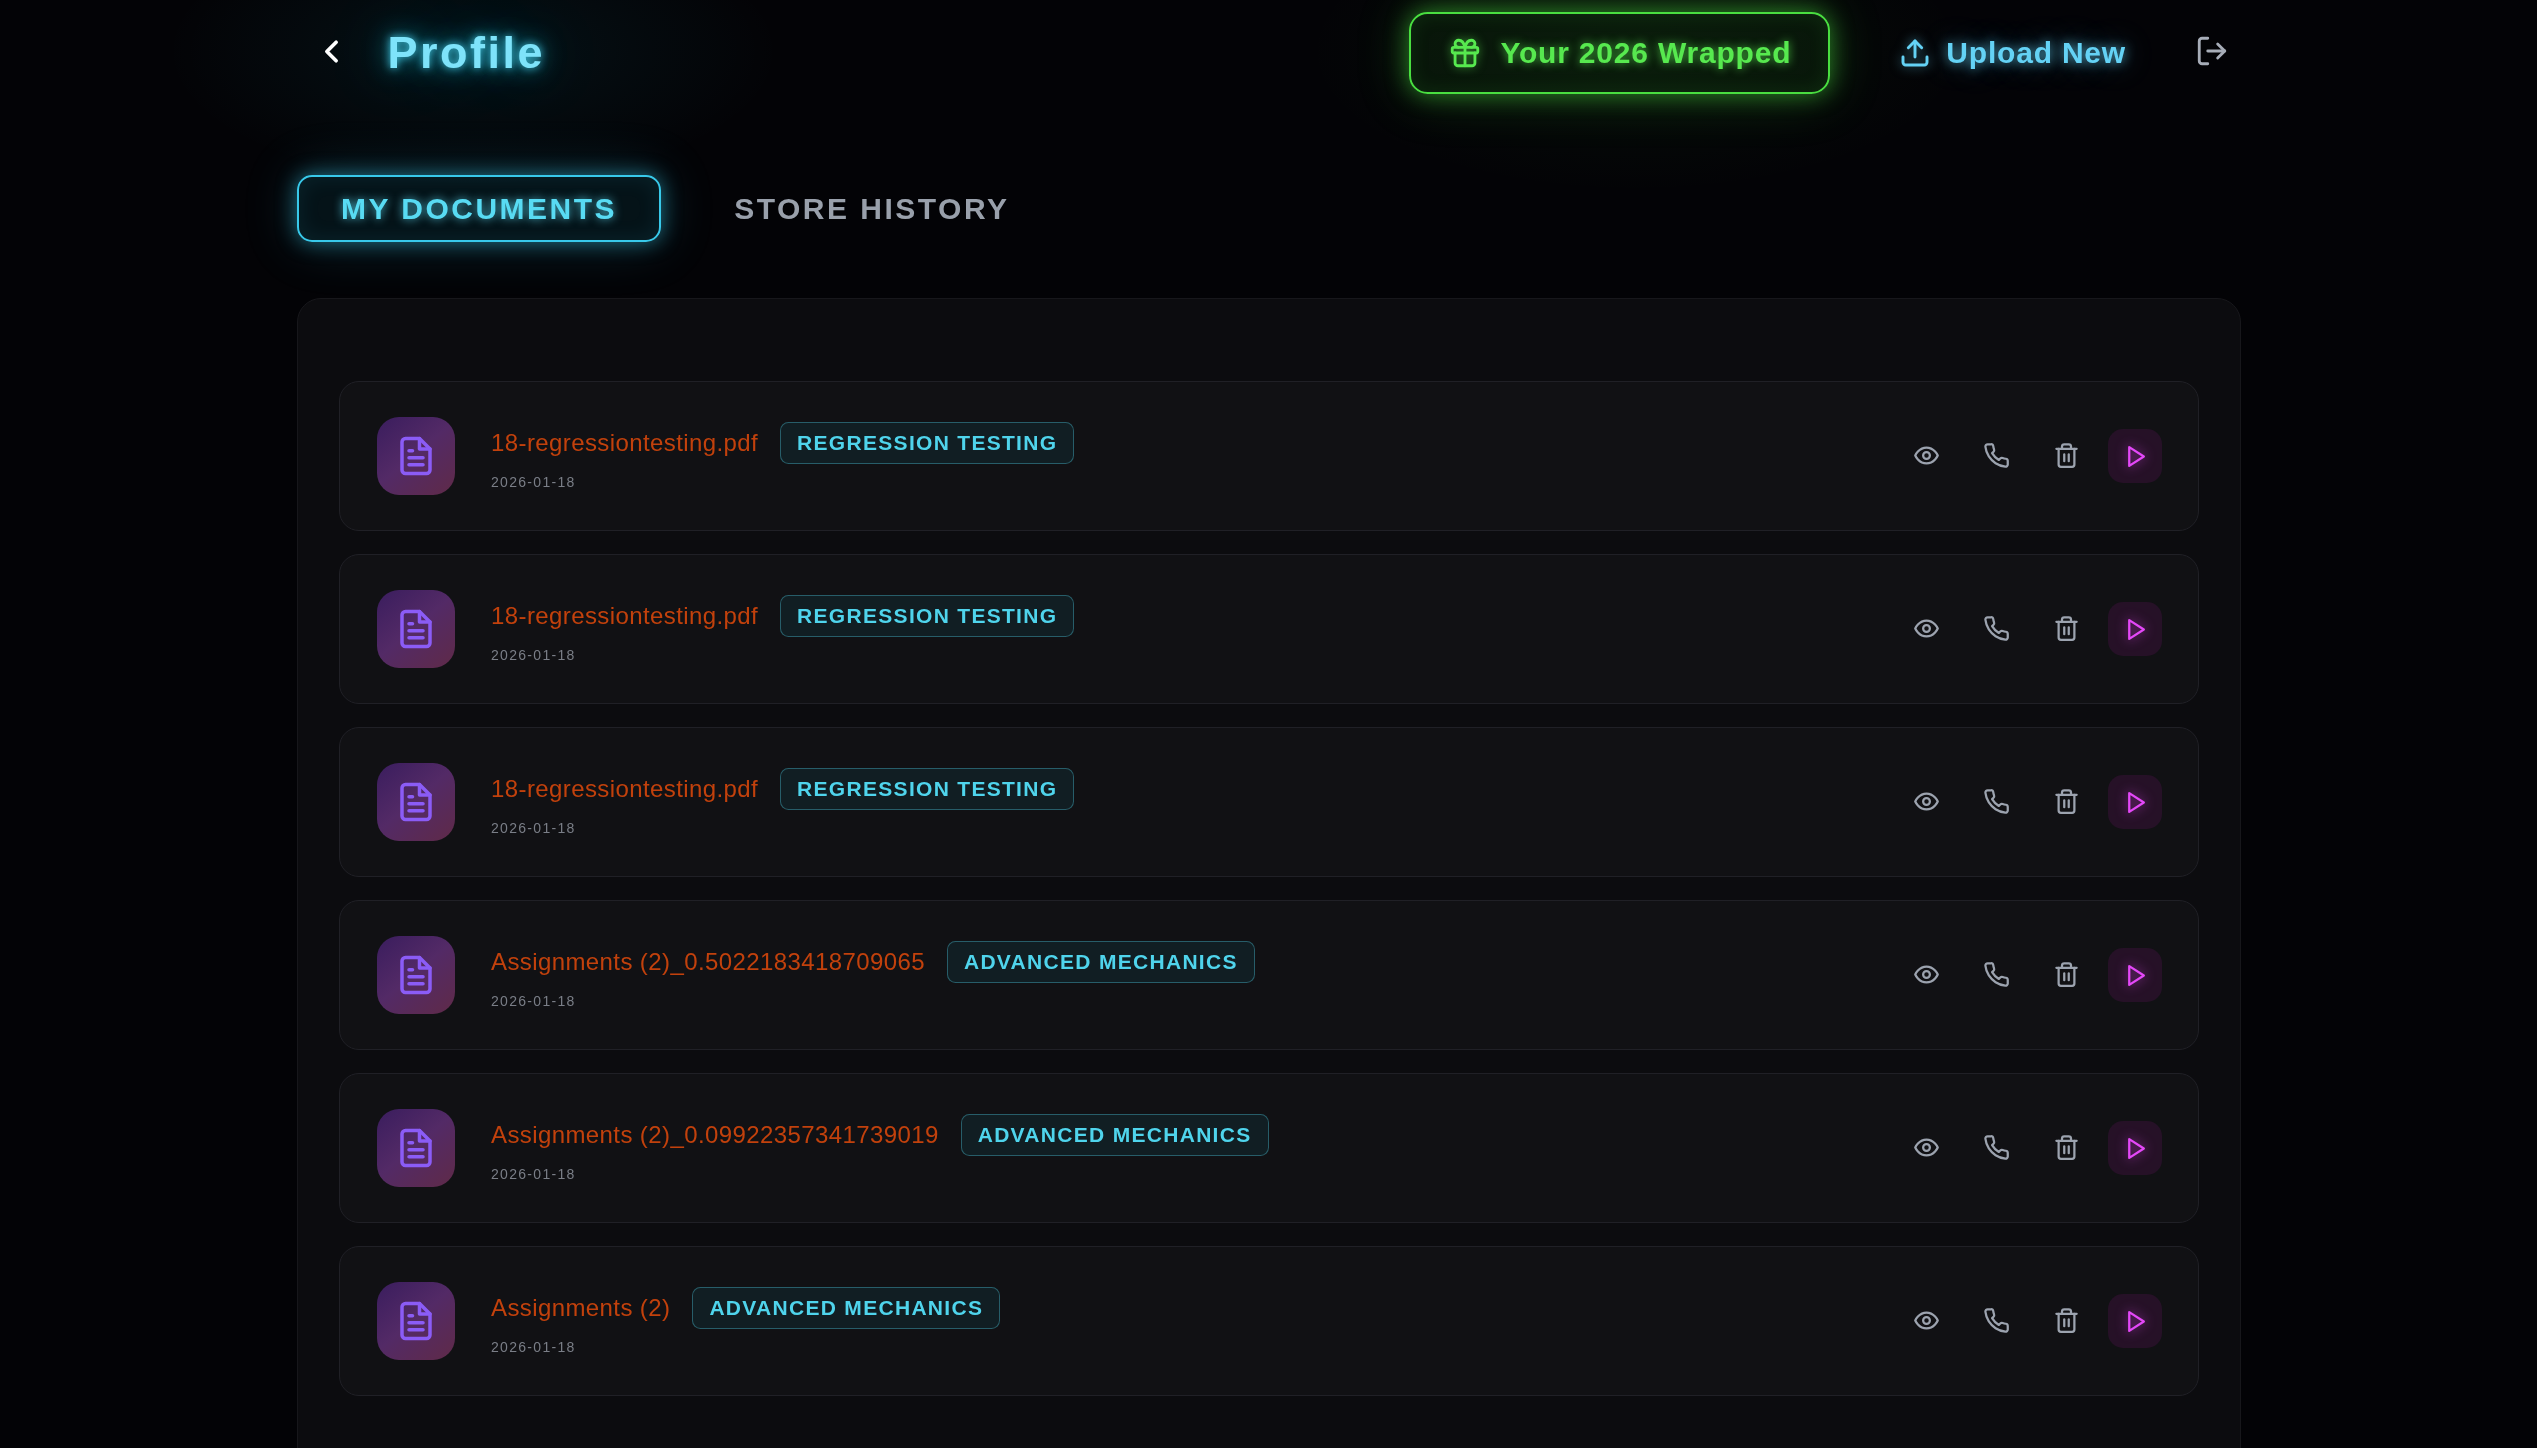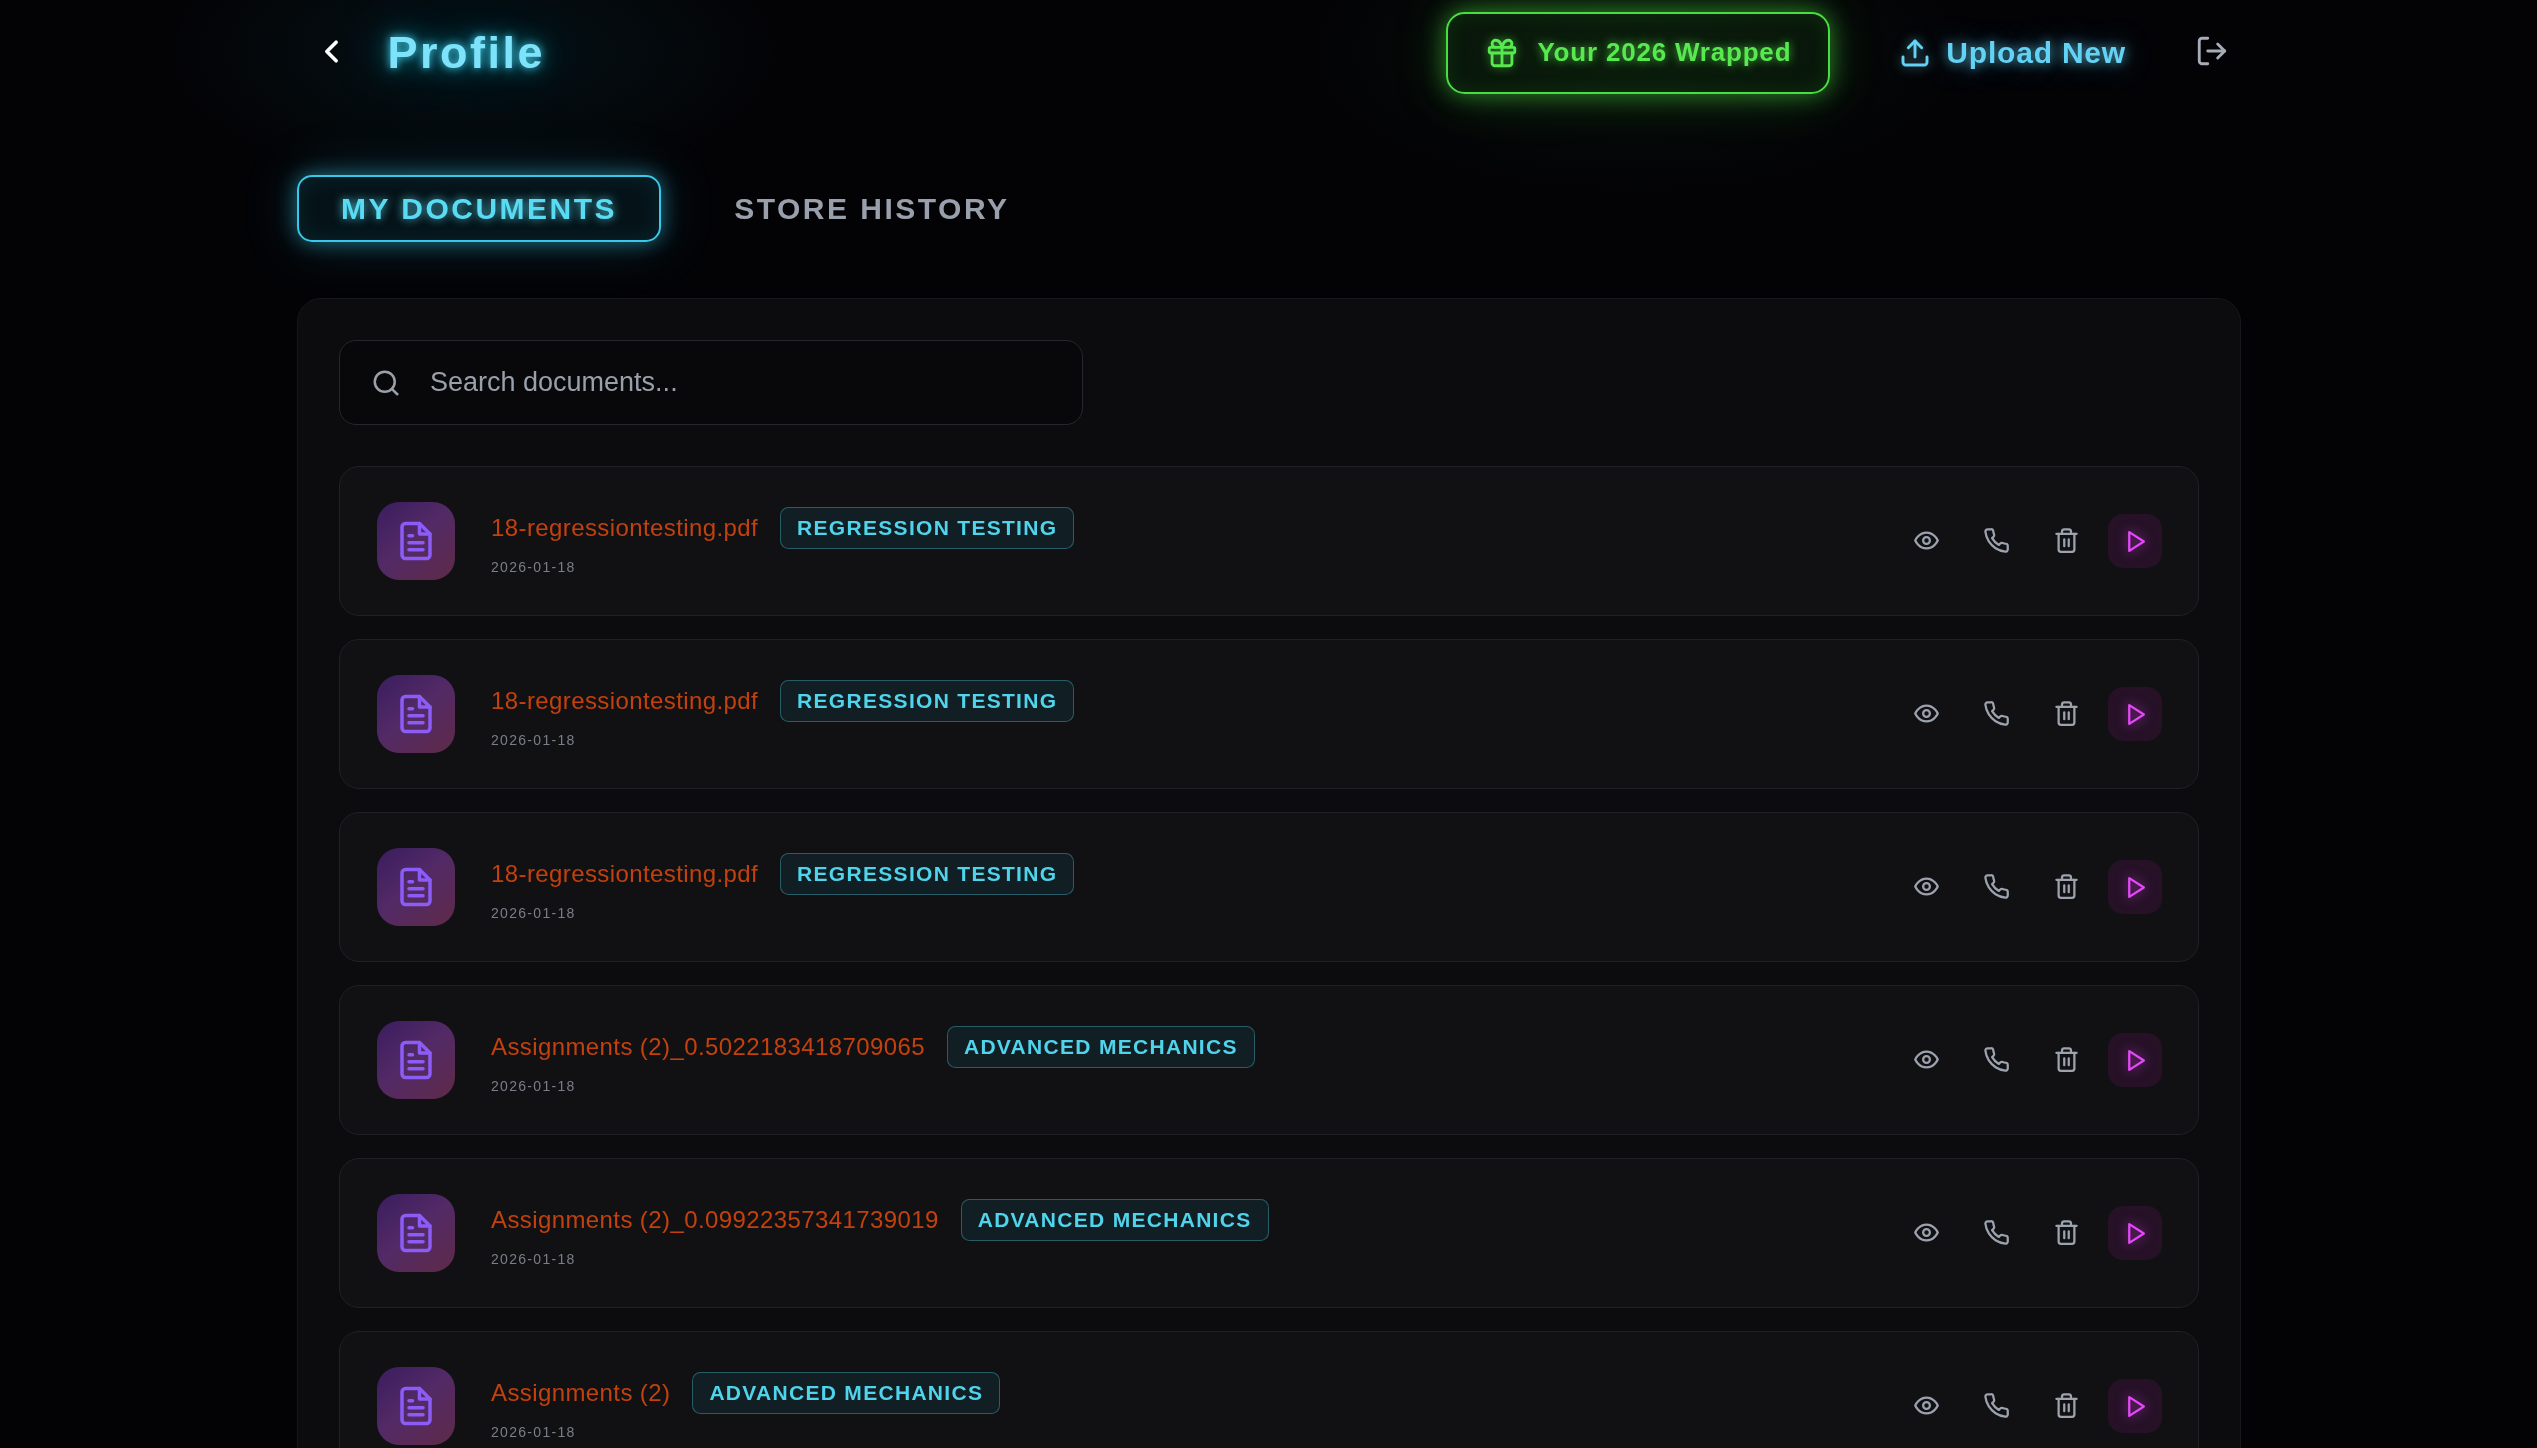--- a/index.html
+++ b/index.html
@@ -27,7 +27,7 @@
   .wrapped-btn{
     display:flex;align-items:center;gap:18.6px;height:82px;padding:0 37px;
     background:rgba(64,220,60,.07);border:2.5px solid #49de40;border-radius:18.6px;
-    color:#57e94f;font-size:26px;font-weight:bold;letter-spacing:0.8px;font-family:inherit;cursor:pointer;
+    color:#57e94f;font-size:30px;font-weight:bold;letter-spacing:0.8px;font-family:inherit;cursor:pointer;
     box-shadow:0 0 22px rgba(74,222,62,.5),0 0 52px rgba(74,222,62,.25),inset 0 0 20px rgba(74,222,62,.12);
     text-shadow:0 0 10px rgba(87,233,79,.8);
     text-align:right;

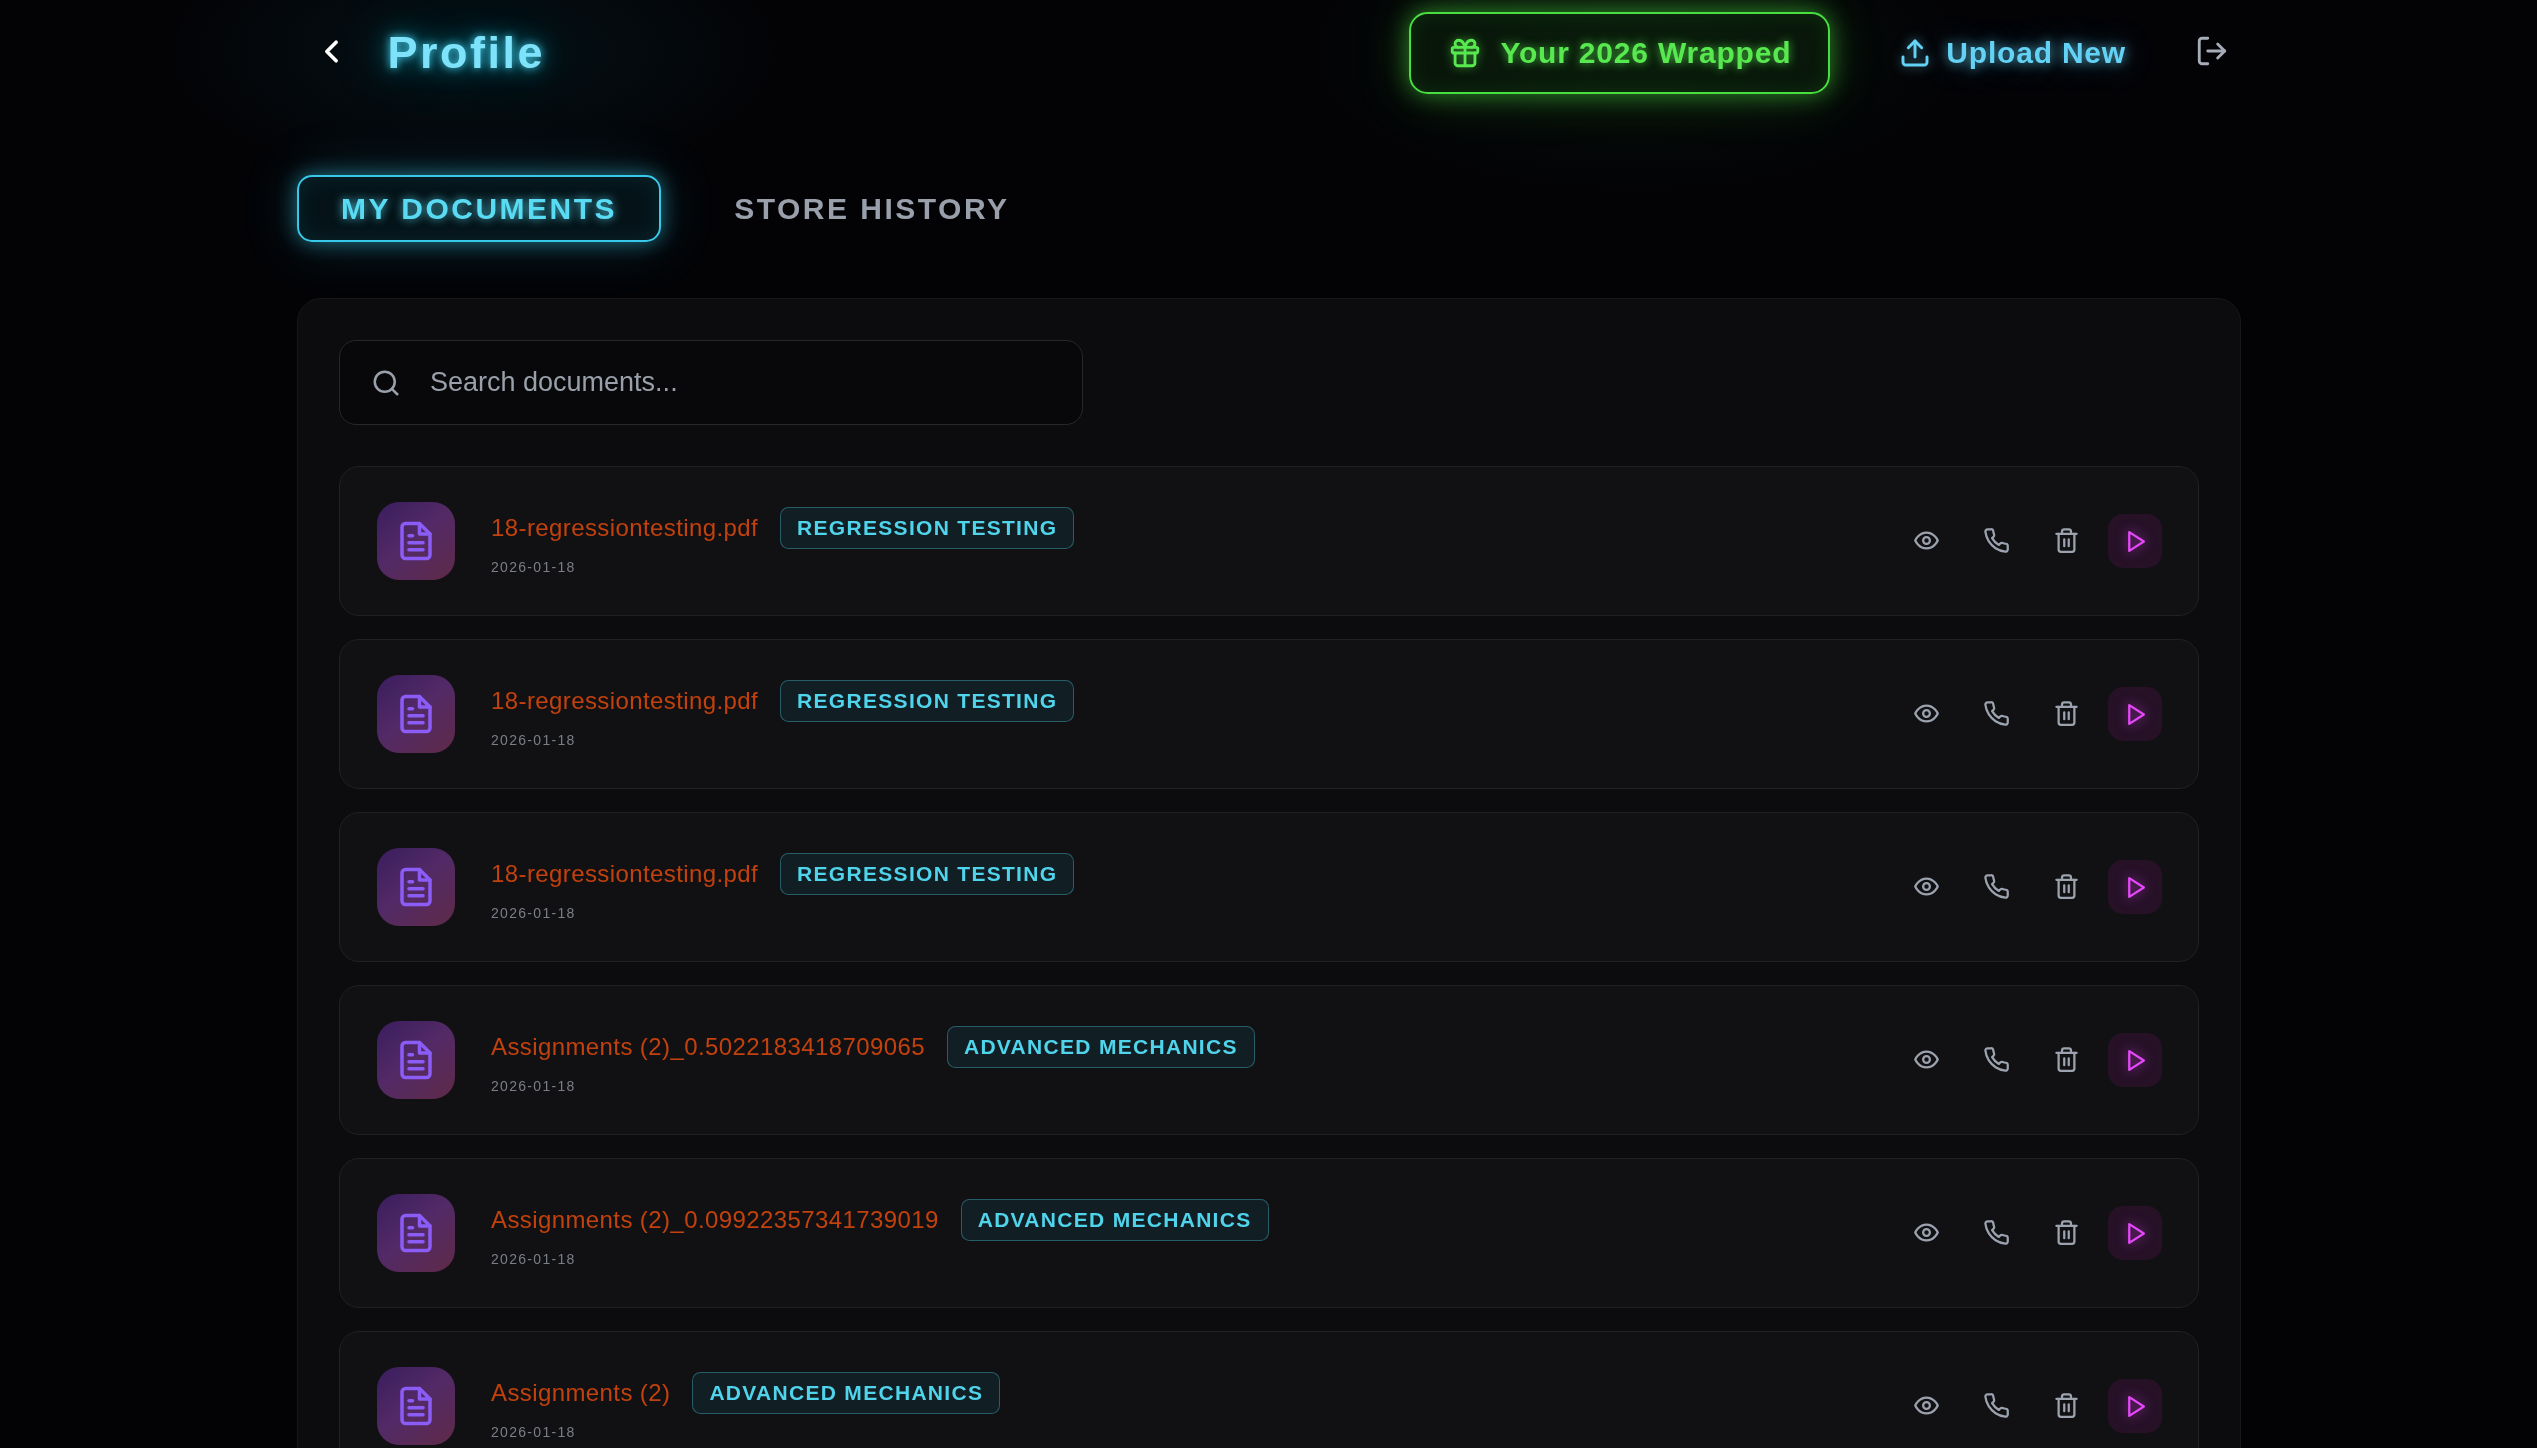--- a/index.html
+++ b/index.html
@@ -147,13 +147,6 @@
     </nav>
 
   <main class="panel">
-    <div class="search-box">
-      <svg class="search-glyph" viewBox="0 0 24 24" fill="none" stroke="currentColor" stroke-width="2" stroke-linecap="round" stroke-linejoin="round">
-          <circle cx="11" cy="11" r="8"></circle>
-          <line x1="21" y1="21" x2="16.65" y2="16.65"></line>
-        </svg>
-      <input class="search-input" type="text" placeholder="Search documents..." style="">
-    </div>
     <div class="doc-list">
   <div class="doc-row">
     <div class="doc-icon">

